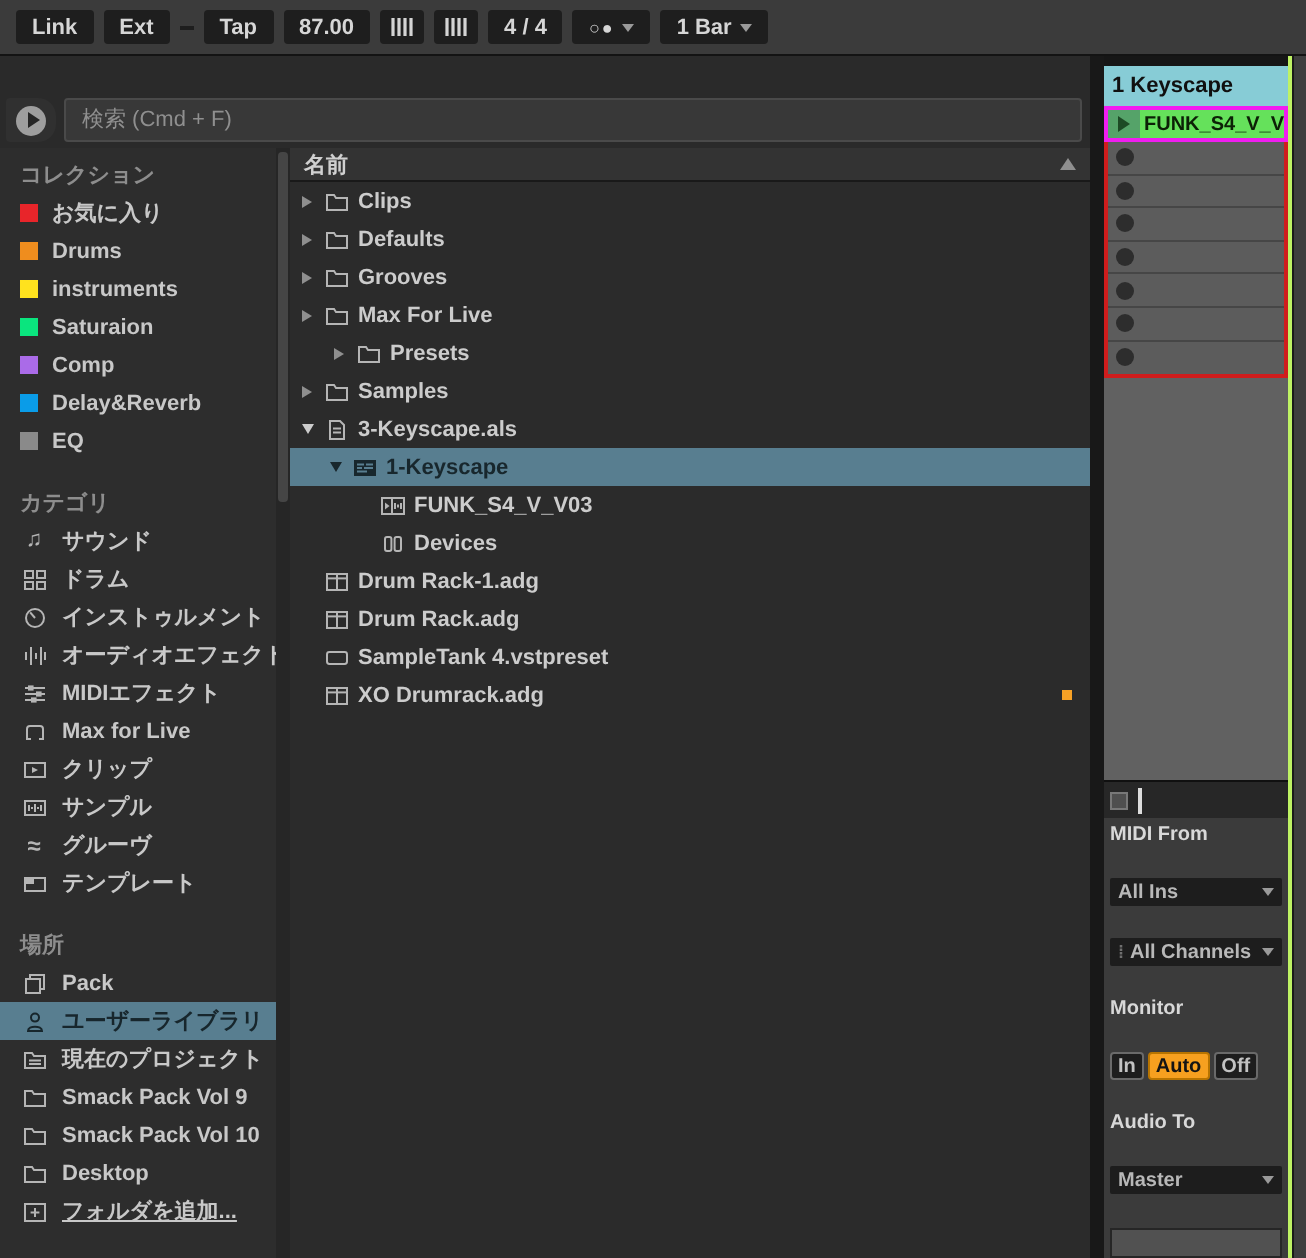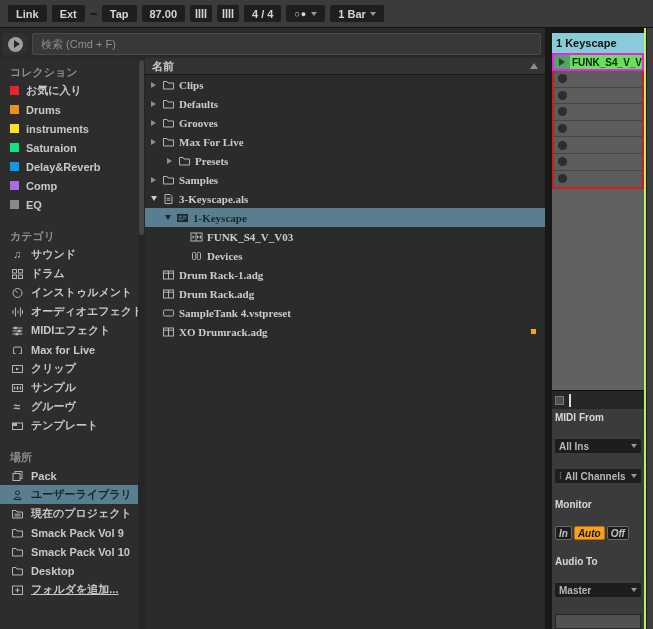--- a/index.html
+++ b/index.html
@@ -19,7 +19,7 @@
   .main { flex:1; display:flex; min-height:0; }
   .browser { width:545px; flex:0 0 545px; display:flex; flex-direction:column; background:#2b2b2b; min-height:0; }
 
-  .search-row { flex:0 0 28px; background:#2a2a2a; display:flex; align-items:center; padding:5px 4px 3px 3px; gap:4px; }
+  .search-row { flex:0 0 28px; background:#2a2a2a; display:flex; align-items:center; padding:21px 4px 3px 3px; gap:4px; }
   .preview-btn { width:25px; height:22px; background:#303030; border:none; border-radius:2px 9px 9px 2px; display:flex; align-items:center; justify-content:center; }
   .preview-circle { width:15px; height:15px; background:#9e9e9e; border-radius:50%; position:relative; }
   .preview-circle::after { content:''; position:absolute; left:5.5px; top:3.5px; border-left:6px solid #262626; border-top:4px solid transparent; border-bottom:4px solid transparent; }

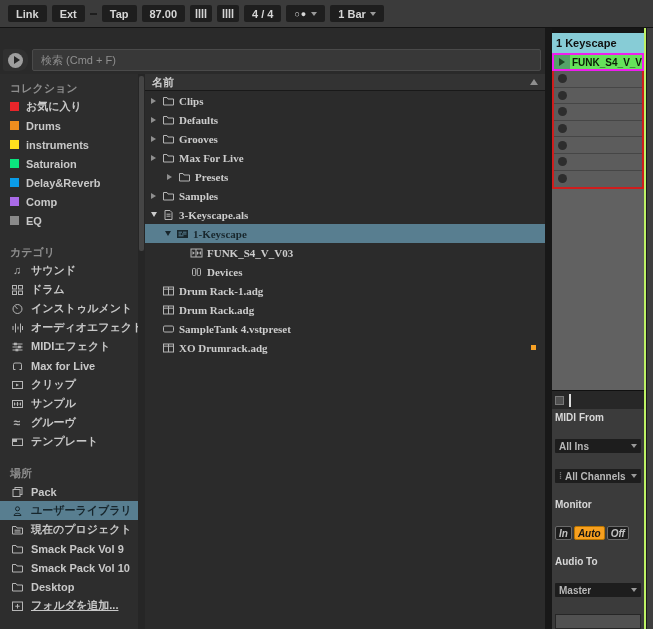--- a/index.html
+++ b/index.html
@@ -46,7 +46,7 @@
   .filelist { flex:1; display:flex; flex-direction:column; background:#2b2b2b; min-height:0; }
   .filelist-header { flex:0 0 17px; background:#333333; border-bottom:1px solid #191919; color:#d0d0d0; font-size:11px; font-weight:700; display:flex; align-items:center; justify-content:space-between; padding:0 7px; }
   .sort-triangle { width:0; height:0; border-left:4px solid transparent; border-right:4px solid transparent; border-bottom:6px solid #8f8f8f; }
-  .rows { flex:1; overflow:hidden;font-family:Liberation Serif, serif; }
+  .rows { flex:1; overflow:hidden; }
   .row { height:19px; display:flex; align-items:center; font-size:11px; font-weight:700; color:#cccccc; --row-bg:#2b2b2b; white-space:nowrap; cursor:default; }
   .row.selected { background:var(--selection,#587e90); color:#18272d; --row-bg:#587e90; }
   .row.selected .icon { color:#18272d; }

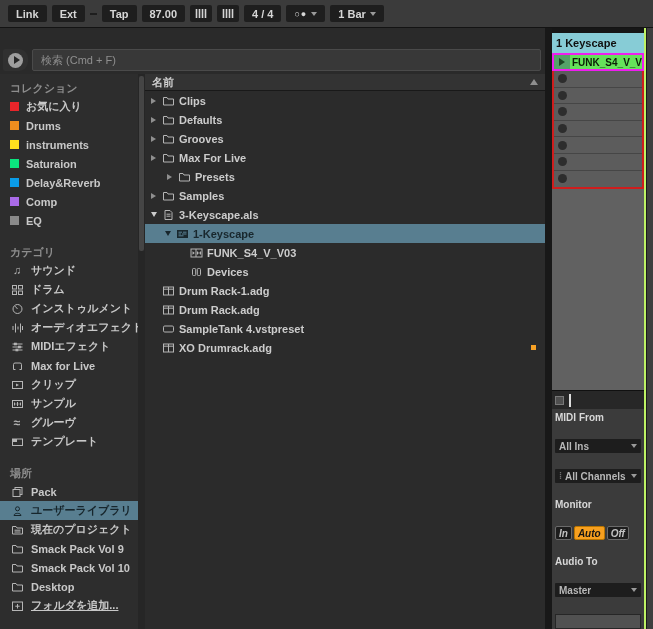--- a/index.html
+++ b/index.html
@@ -155,12 +155,12 @@
               <span class="sb-label">Saturaion</span>
             </div>
             <div class="sb-item">
+              <span class="swatch" style="background:#aa6be8"></span>
+              <span class="sb-label">Comp</span>
+            </div>
+            <div class="sb-item">
               <span class="swatch" style="background:#0a9ce8"></span>
               <span class="sb-label">Delay&amp;Reverb</span>
-            </div>
-            <div class="sb-item">
-              <span class="swatch" style="background:#aa6be8"></span>
-              <span class="sb-label">Comp</span>
             </div>
             <div class="sb-item">
               <span class="swatch" style="background:#8a8a8a"></span>

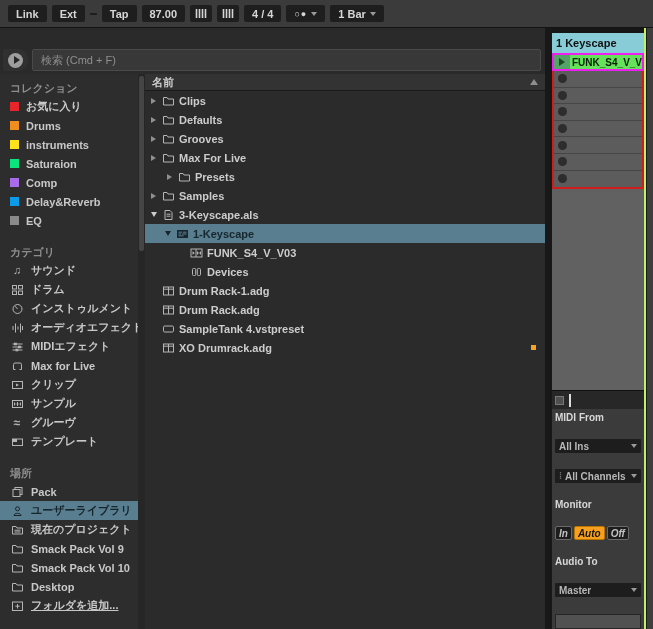--- a/index.html
+++ b/index.html
@@ -81,7 +81,7 @@
   .dropdown .dd-label { flex:1; overflow:hidden; white-space:nowrap; }
   .grip-dots { color:#6f6f6f; font-size:9px; margin-right:3px; line-height:1; }
   .monitor-row { display:flex; gap:2px; height:14px; }
-  .mon-btn { padding:0 3px; background:#1d1d1d; color:#c2c2c2; font-size:10px; font-weight:700; border:1px solid #6a6a6a; border-radius:2px; line-height:11px; font-family:inherit;font-style:italic; }
+  .mon-btn { padding:0 3px; background:#1d1d1d; color:#c2c2c2; font-size:10px; font-weight:700; border:1px solid #6a6a6a; border-radius:2px; line-height:11px; font-family:inherit; }
   .mon-btn.active { background:var(--monitor-active,#f7a01f); color:#141414; border-color:#b87400; }
   .routing-footer { height:15px; background:#515151; border:1px solid #262626; margin-top:1px; }
 

